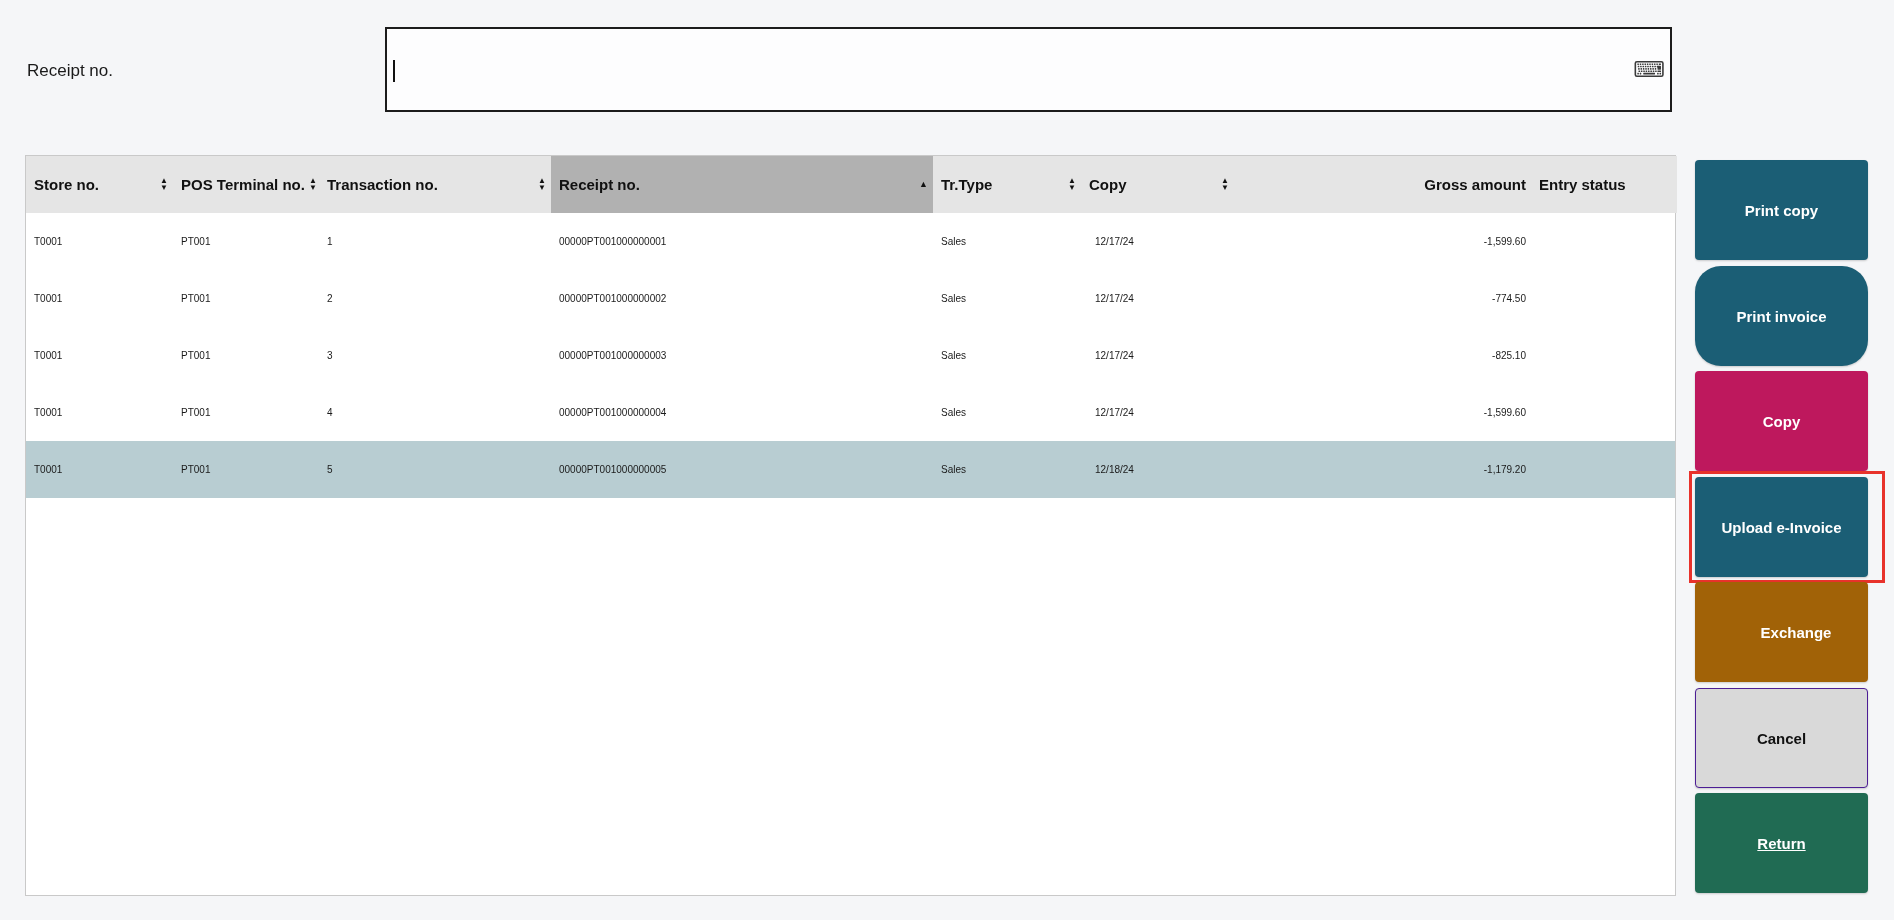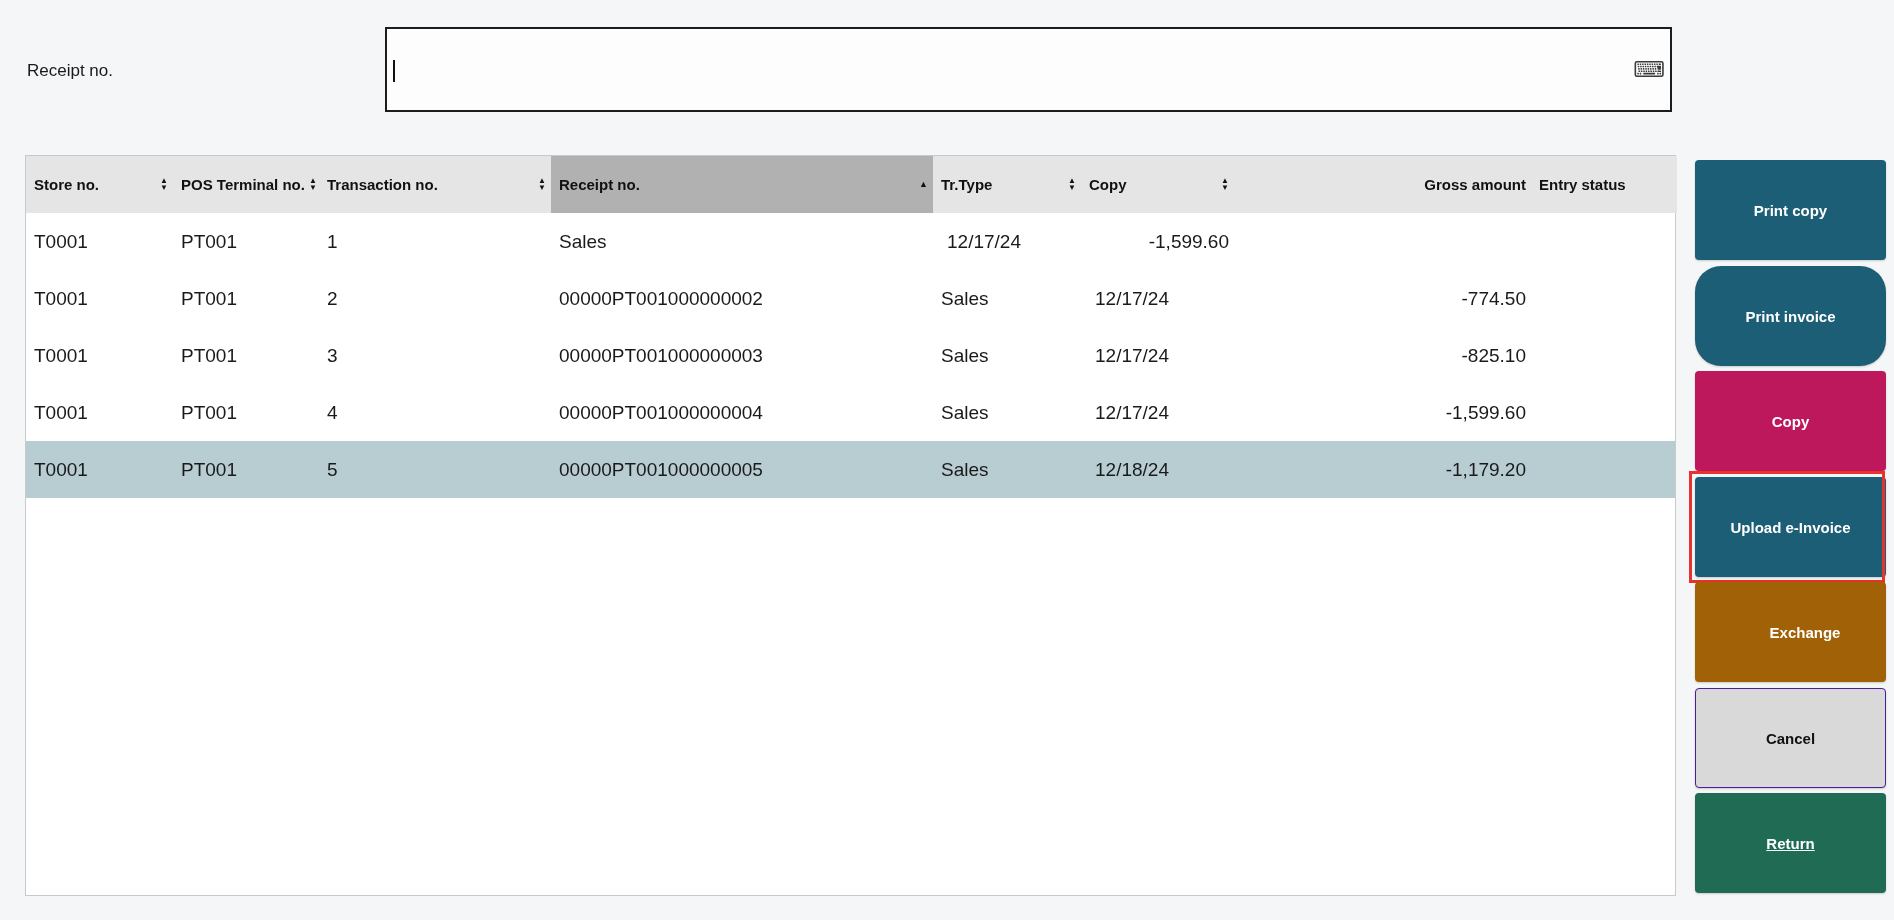--- a/index.html
+++ b/index.html
@@ -82,7 +82,7 @@
 
   
   .action-btn{
-    position:absolute;left:1695px;width:191px;height:100px;
+    position:absolute;left:1695px;width:173px;height:100px;
     box-sizing:border-box;
     border:none;border-radius:4px;
     display:flex;align-items:center;justify-content:center;

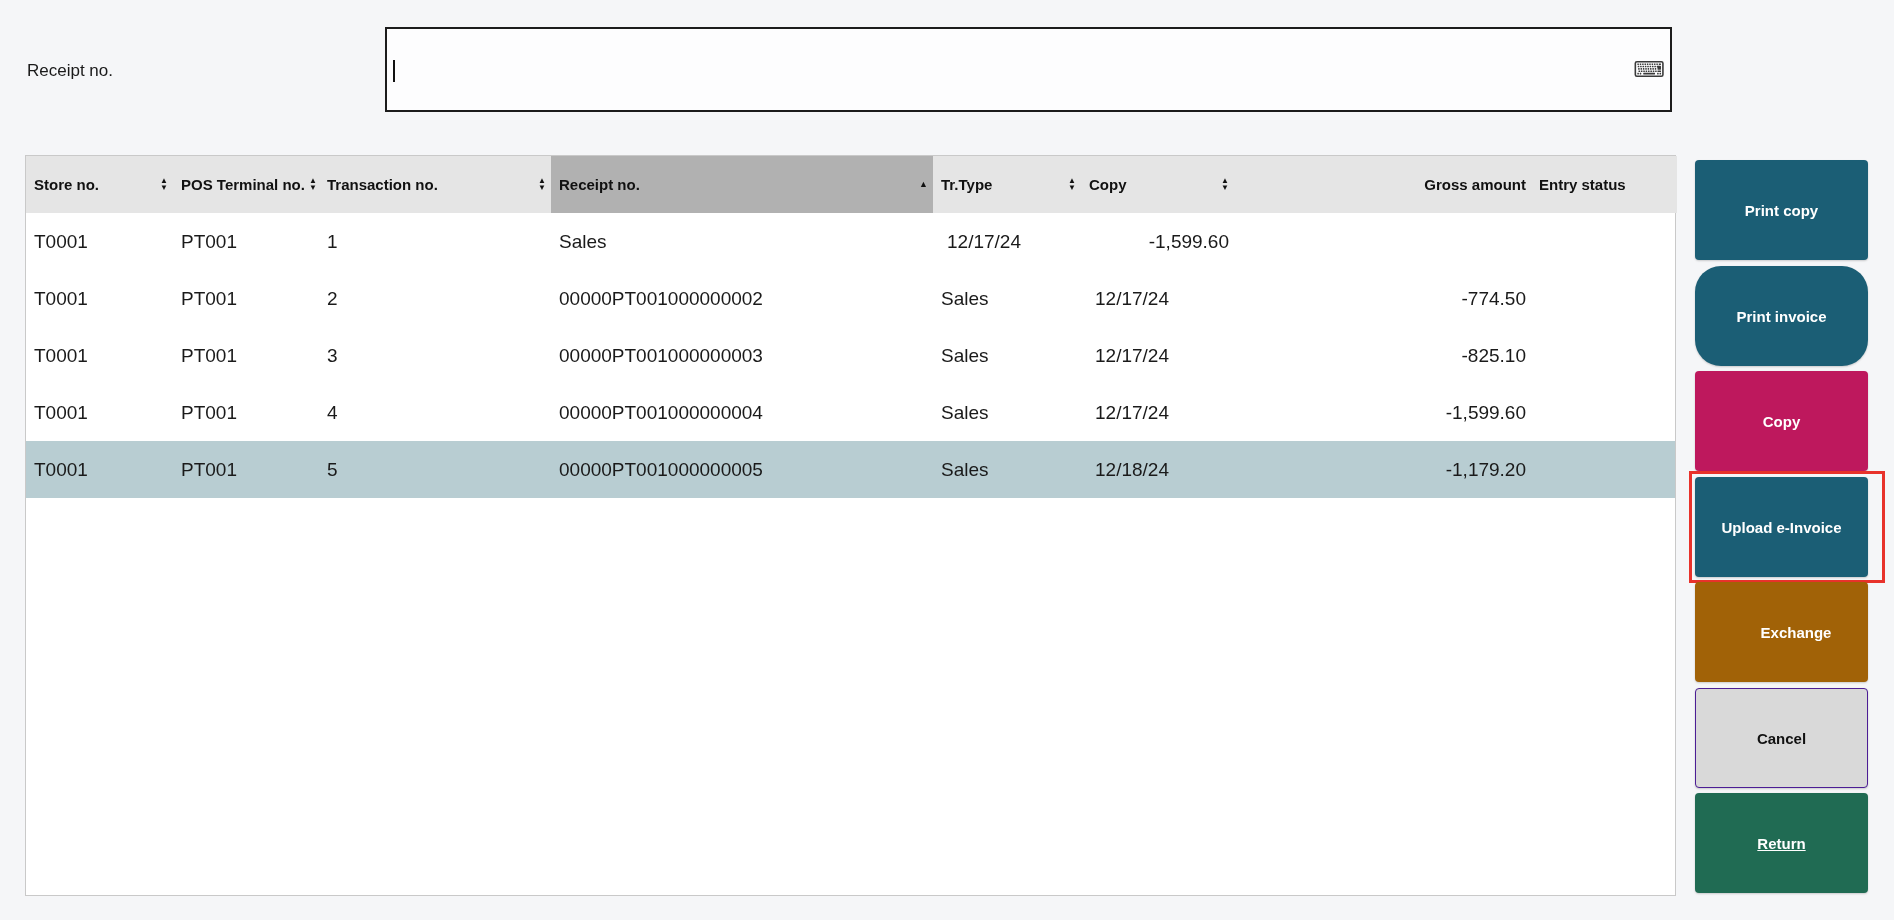--- a/index.html
+++ b/index.html
@@ -74,7 +74,7 @@
     display:flex;align-items:center;
     box-sizing:border-box;
     padding-left:8px;
-    font-size:19px;color:#1a1a1a;
+    font-size:10px;color:#1a1a1a;
     white-space:nowrap;overflow:hidden;
   }
   .cell.date{padding-left:14px;}

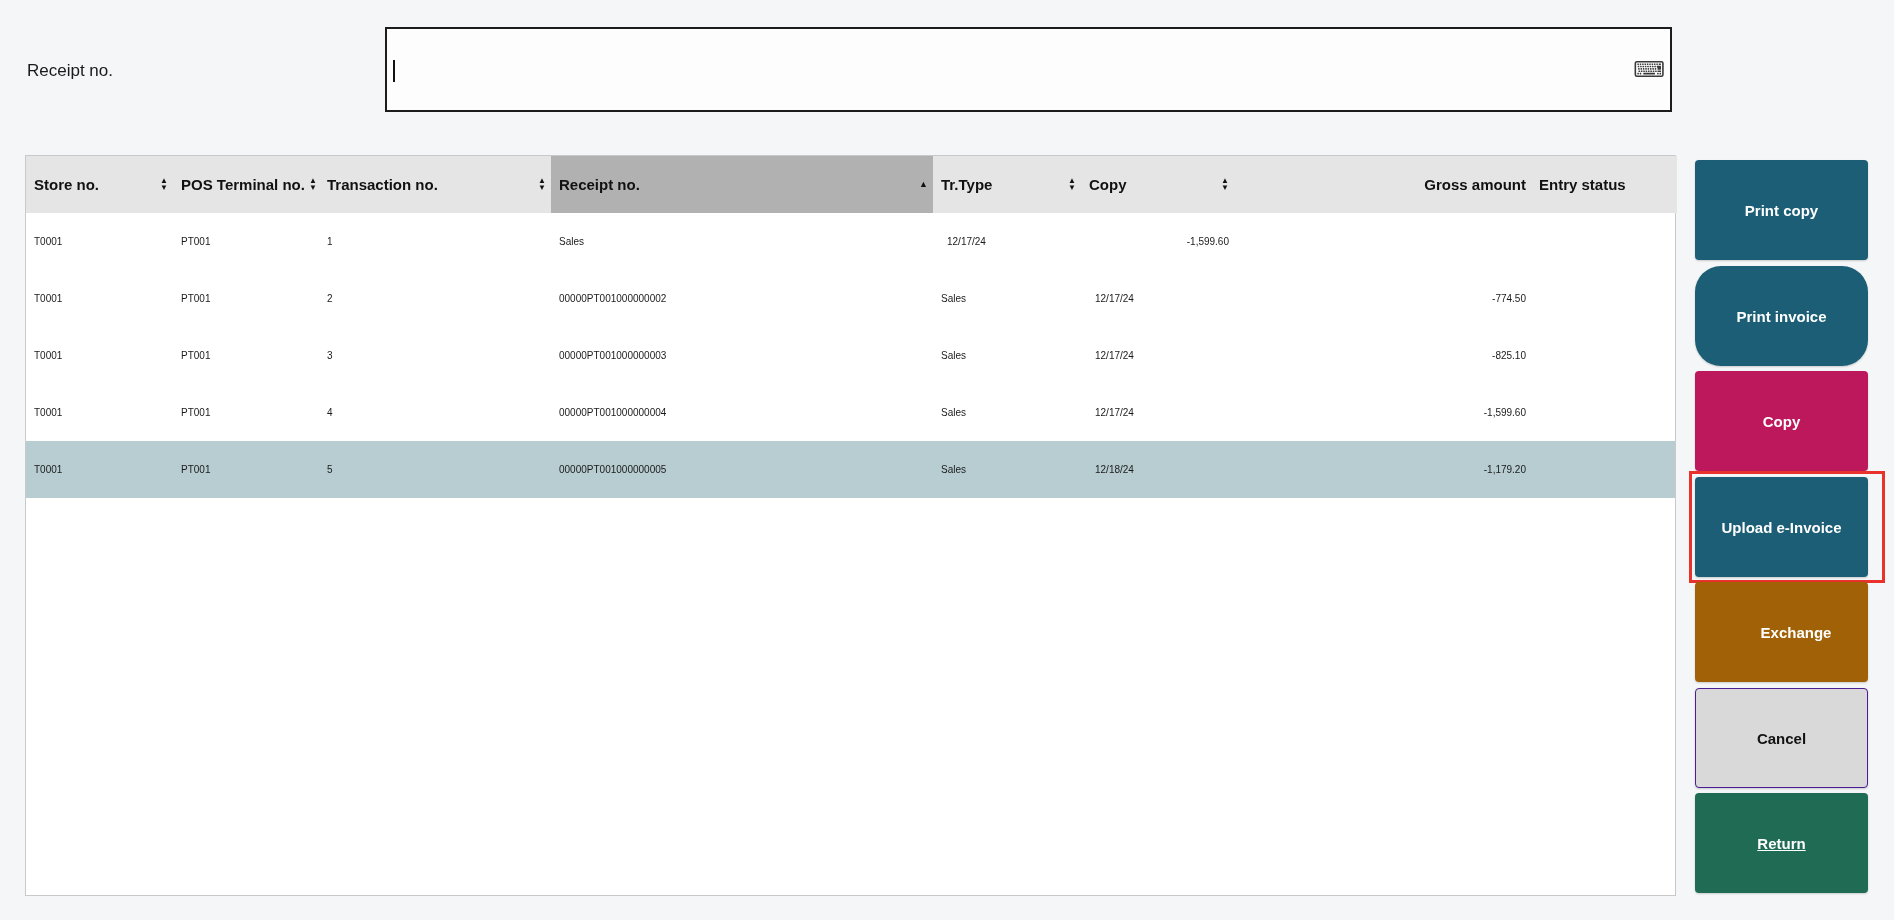--- a/index.html
+++ b/index.html
@@ -174,6 +174,7 @@
       <div class="cell">T0001</div>
       <div class="cell">PT001</div>
       <div class="cell">1</div>
+      <div class="cell">00000PT001000000001</div>
       <div class="cell">Sales</div>
       <div class="cell date">12/17/24</div>
       <div class="cell num">-1,599.60</div>

